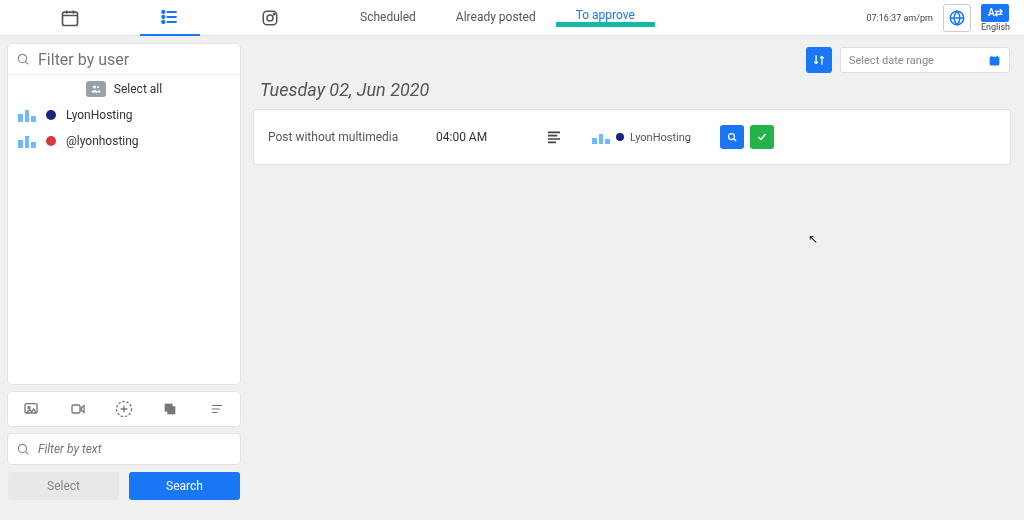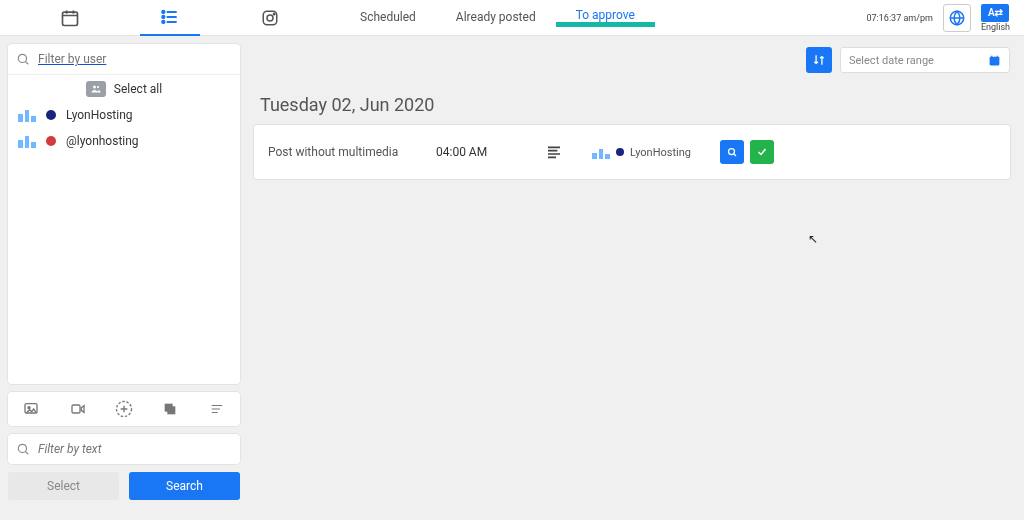--- a/index.html
+++ b/index.html
@@ -26,7 +26,7 @@
   .sidebar { width: 248px; padding: 8px; display:flex; flex-direction:column; }
   .panel { background: #fff; border-radius: 4px; box-shadow: 0 0 0 1px rgba(0,0,0,0.05); }
   .filter-user { height: 30px; display:flex; align-items:center; padding:0 8px; gap:8px; }
-  .filter-user input { border: none; outline: none; flex:1; font-size: 12px; color:#1d4ed8; background:transparent;text-decoration:underline; }
+  .filter-user input { border: none; outline: none; flex:1; font-size: 16px; color:#1d4ed8; background:transparent; }
   .select-all { display:flex; align-items:center; justify-content:center; gap:8px; height:28px; font-size:12px; color:#333; cursor:pointer; border-top:1px solid #eee; }
   .select-all-icon { width:20px; height:16px; border-radius:3px; background:#9aa0a6; display:flex; align-items:center; justify-content:center; color:#fff; }
   .accounts { background:#fff; margin-top:0; flex:0 0 auto; }

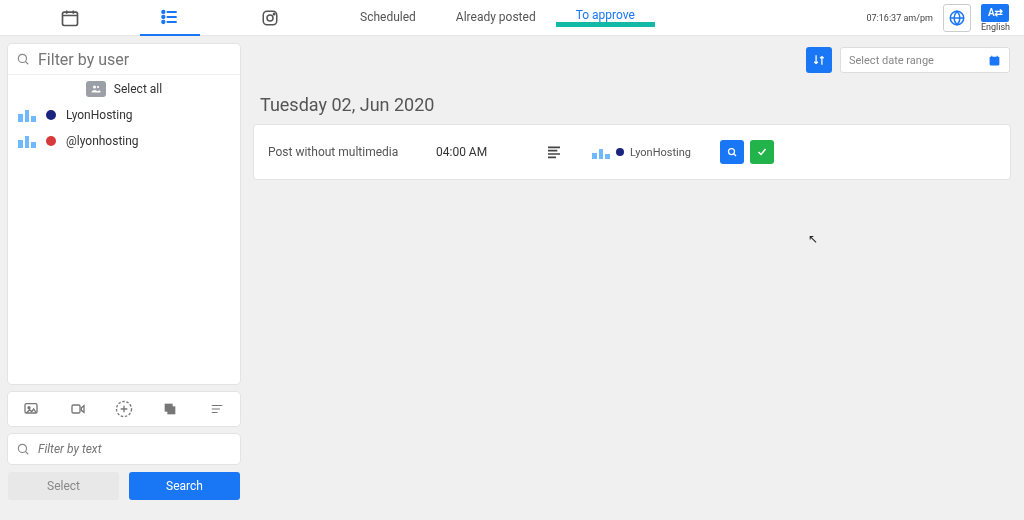--- a/index.html
+++ b/index.html
@@ -50,7 +50,7 @@
   .date-range { flex:0 0 170px; height:26px; background:#fff; border-radius:3px; border:1px solid #ddd; display:flex; align-items:center; padding:0 8px; font-size:11px; color:#888; cursor:pointer; }
   .date-range .cal { margin-left:auto; color:#1976f5; }
 
-  .date-heading { font-size:18px; color:#555; margin:18px 0 10px 6px; font-weight:400; }
+  .date-heading { font-size:18px; color:#555; margin:3px 0 10px 6px; font-weight:400;font-style:italic; }
 
   .post-card { background:#fff; border-radius:3px; box-shadow:0 0 0 1px rgba(0,0,0,0.05); height:54px; display:flex; align-items:center; padding:0 14px; gap:18px; }
   .pc-title { font-size:12px; color:#555; width:150px; }

